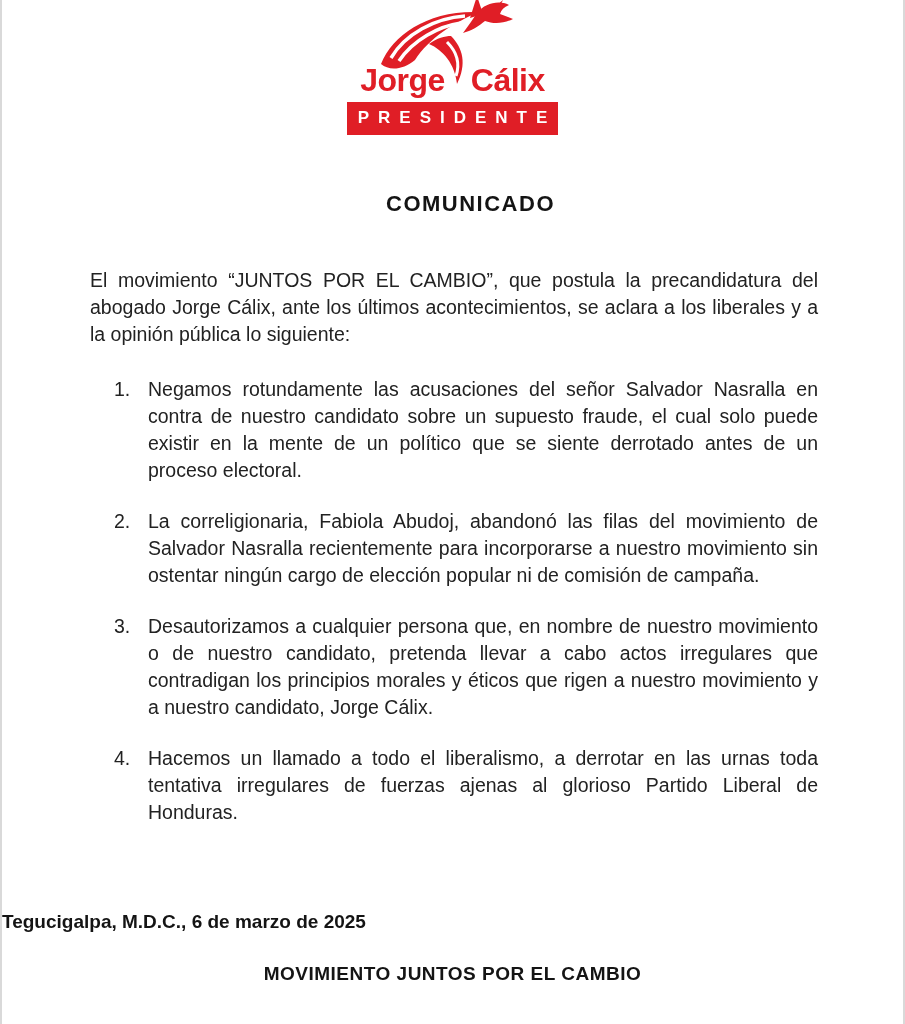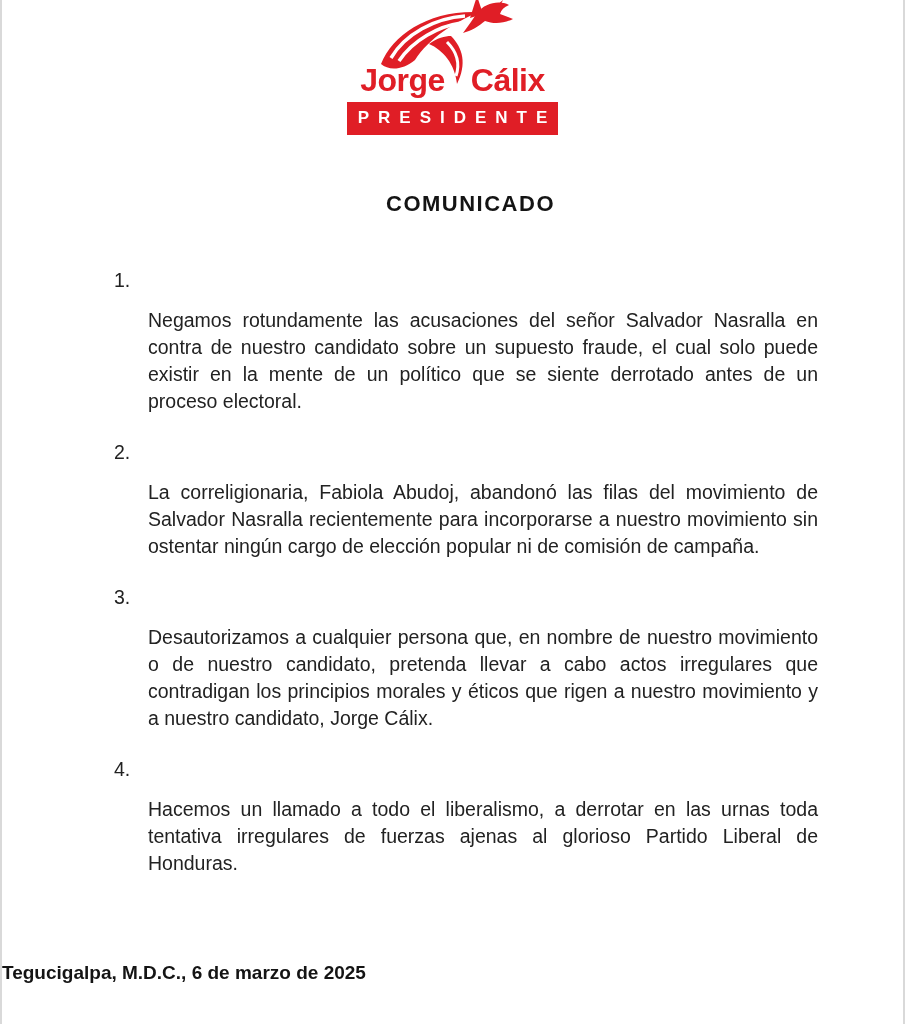--- a/index.html
+++ b/index.html
@@ -156,6 +156,7 @@
   <div class="doc-title">COMUNICADO</div>
 
   <div class="content">
+    <p class="intro">El movimiento “JUNTOS POR EL CAMBIO”, que postula la precandidatura del abogado Jorge Cálix, ante los últimos acontecimientos, se aclara a los liberales y a la opinión pública lo siguiente:</p>
 
     <ol class="num-list">
       <li class="num-item">

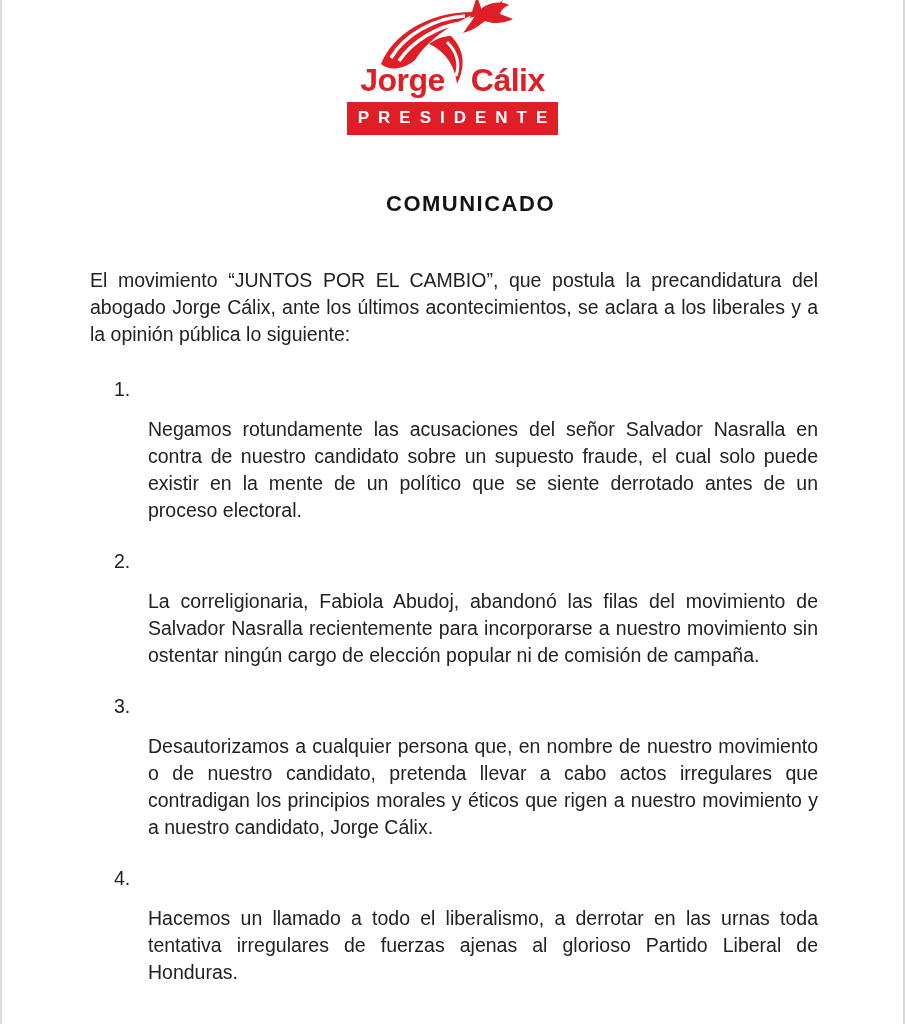--- a/index.html
+++ b/index.html
@@ -105,7 +105,6 @@
   .num-item .item-text {
     flex: 1 1 auto;
     text-align: justify;
-    margin-top: 40px;
   }
 
   

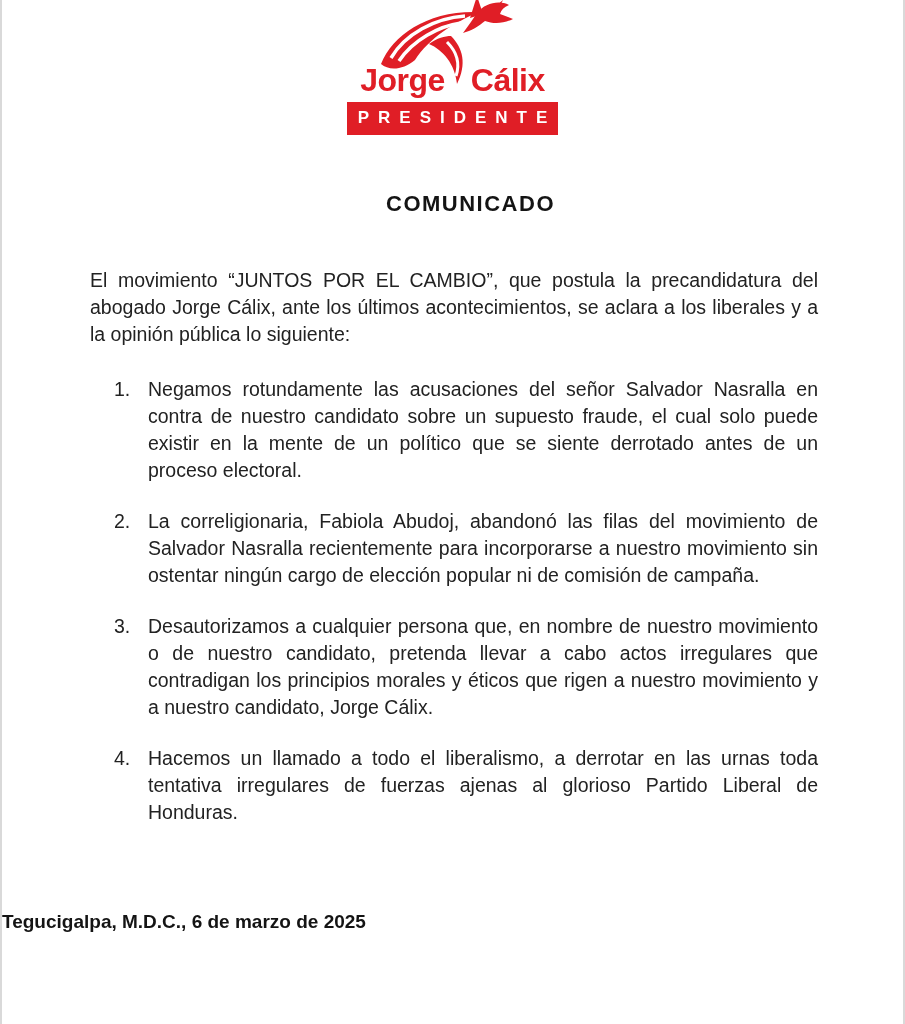--- a/index.html
+++ b/index.html
@@ -178,6 +178,7 @@
   </div>
 
   <div class="dateline">Tegucigalpa, M.D.C., 6 de marzo de 2025</div>
+  <div class="signature">MOVIMIENTO JUNTOS POR EL CAMBIO</div>
 
 </div>
 

